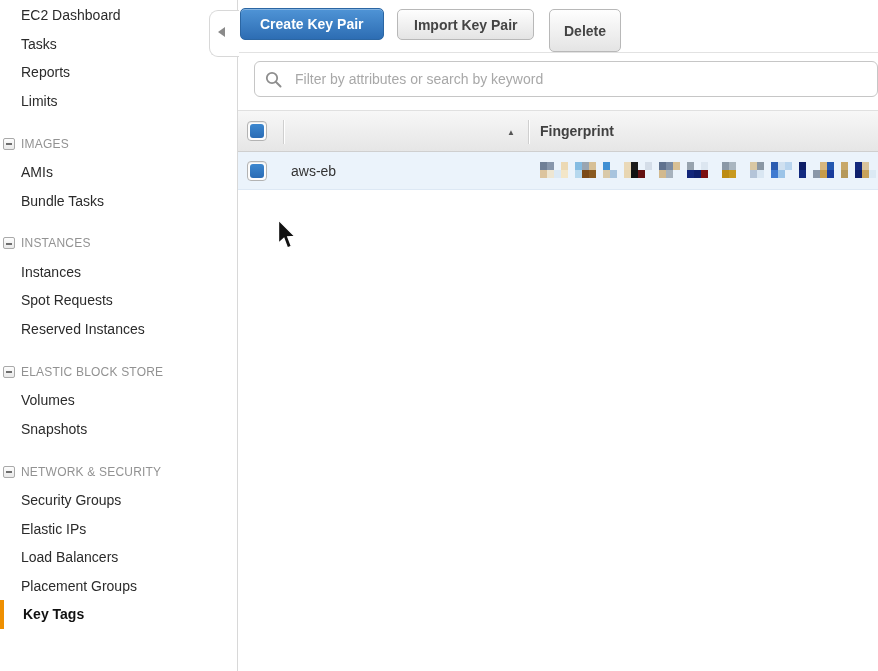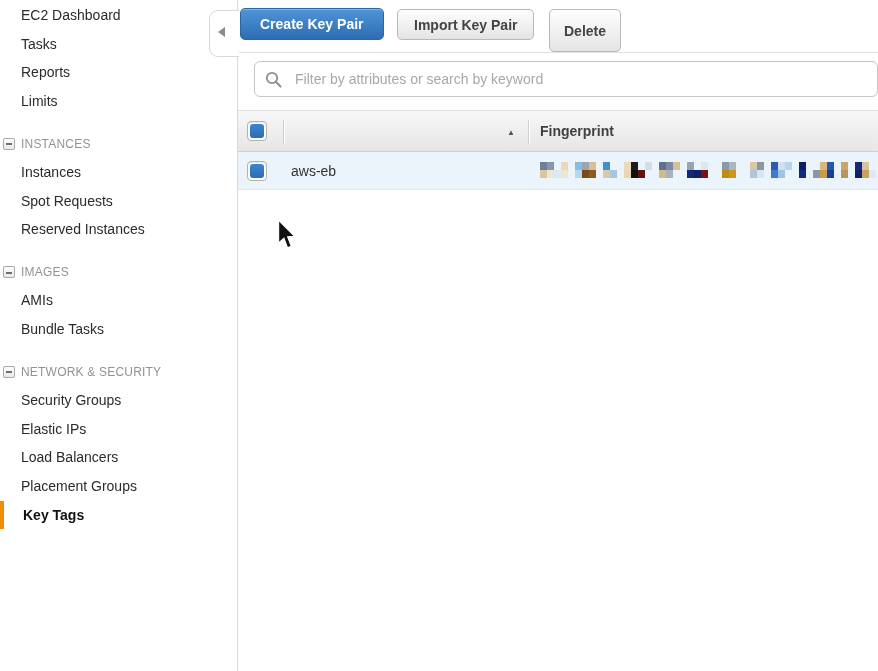--- a/index.html
+++ b/index.html
@@ -94,19 +94,19 @@
       <div class="side-section">
         <div class="side-header">
           <span class="collapse-box"></span>
+          <span class="side-header-label">IMAGES</span>
+        </div>
+        <div class="side-item">AMIs</div>
+        <div class="side-item">Bundle Tasks</div>
+      </div>
+      <div class="side-section">
+        <div class="side-header">
+          <span class="collapse-box"></span>
           <span class="side-header-label">INSTANCES</span>
         </div>
         <div class="side-item">Instances</div>
         <div class="side-item">Spot Requests</div>
         <div class="side-item">Reserved Instances</div>
-      </div>
-      <div class="side-section">
-        <div class="side-header">
-          <span class="collapse-box"></span>
-          <span class="side-header-label">IMAGES</span>
-        </div>
-        <div class="side-item">AMIs</div>
-        <div class="side-item">Bundle Tasks</div>
       </div>
       <div class="side-section">
         <div class="side-header">

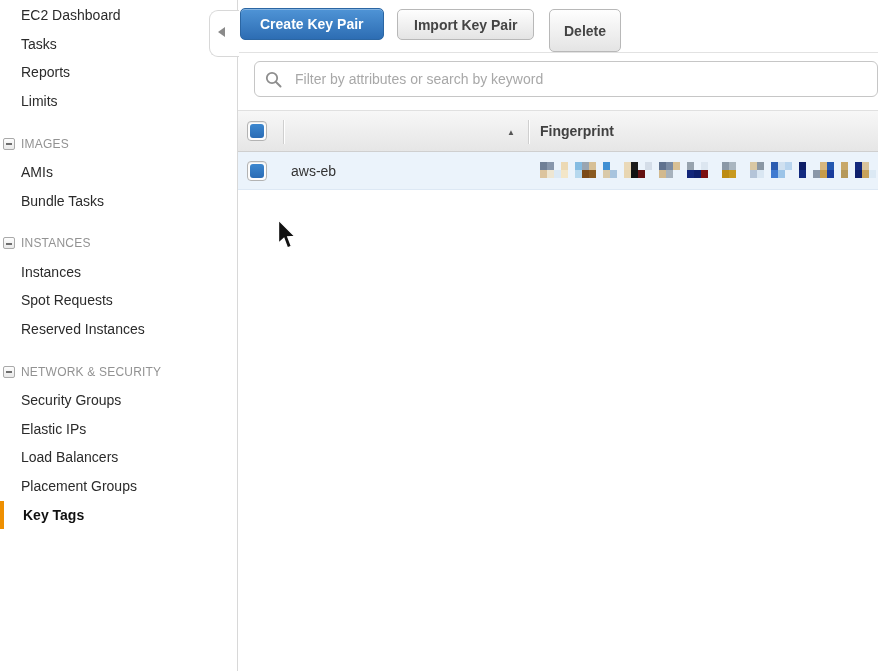--- a/index.html
+++ b/index.html
@@ -111,6 +111,14 @@
       <div class="side-section">
         <div class="side-header">
           <span class="collapse-box"></span>
+          <span class="side-header-label">ELASTIC BLOCK STORE</span>
+        </div>
+        <div class="side-item">Volumes</div>
+        <div class="side-item">Snapshots</div>
+      </div>
+      <div class="side-section">
+        <div class="side-header">
+          <span class="collapse-box"></span>
           <span class="side-header-label">NETWORK &amp; SECURITY</span>
         </div>
         <div class="side-item">Security Groups</div>

